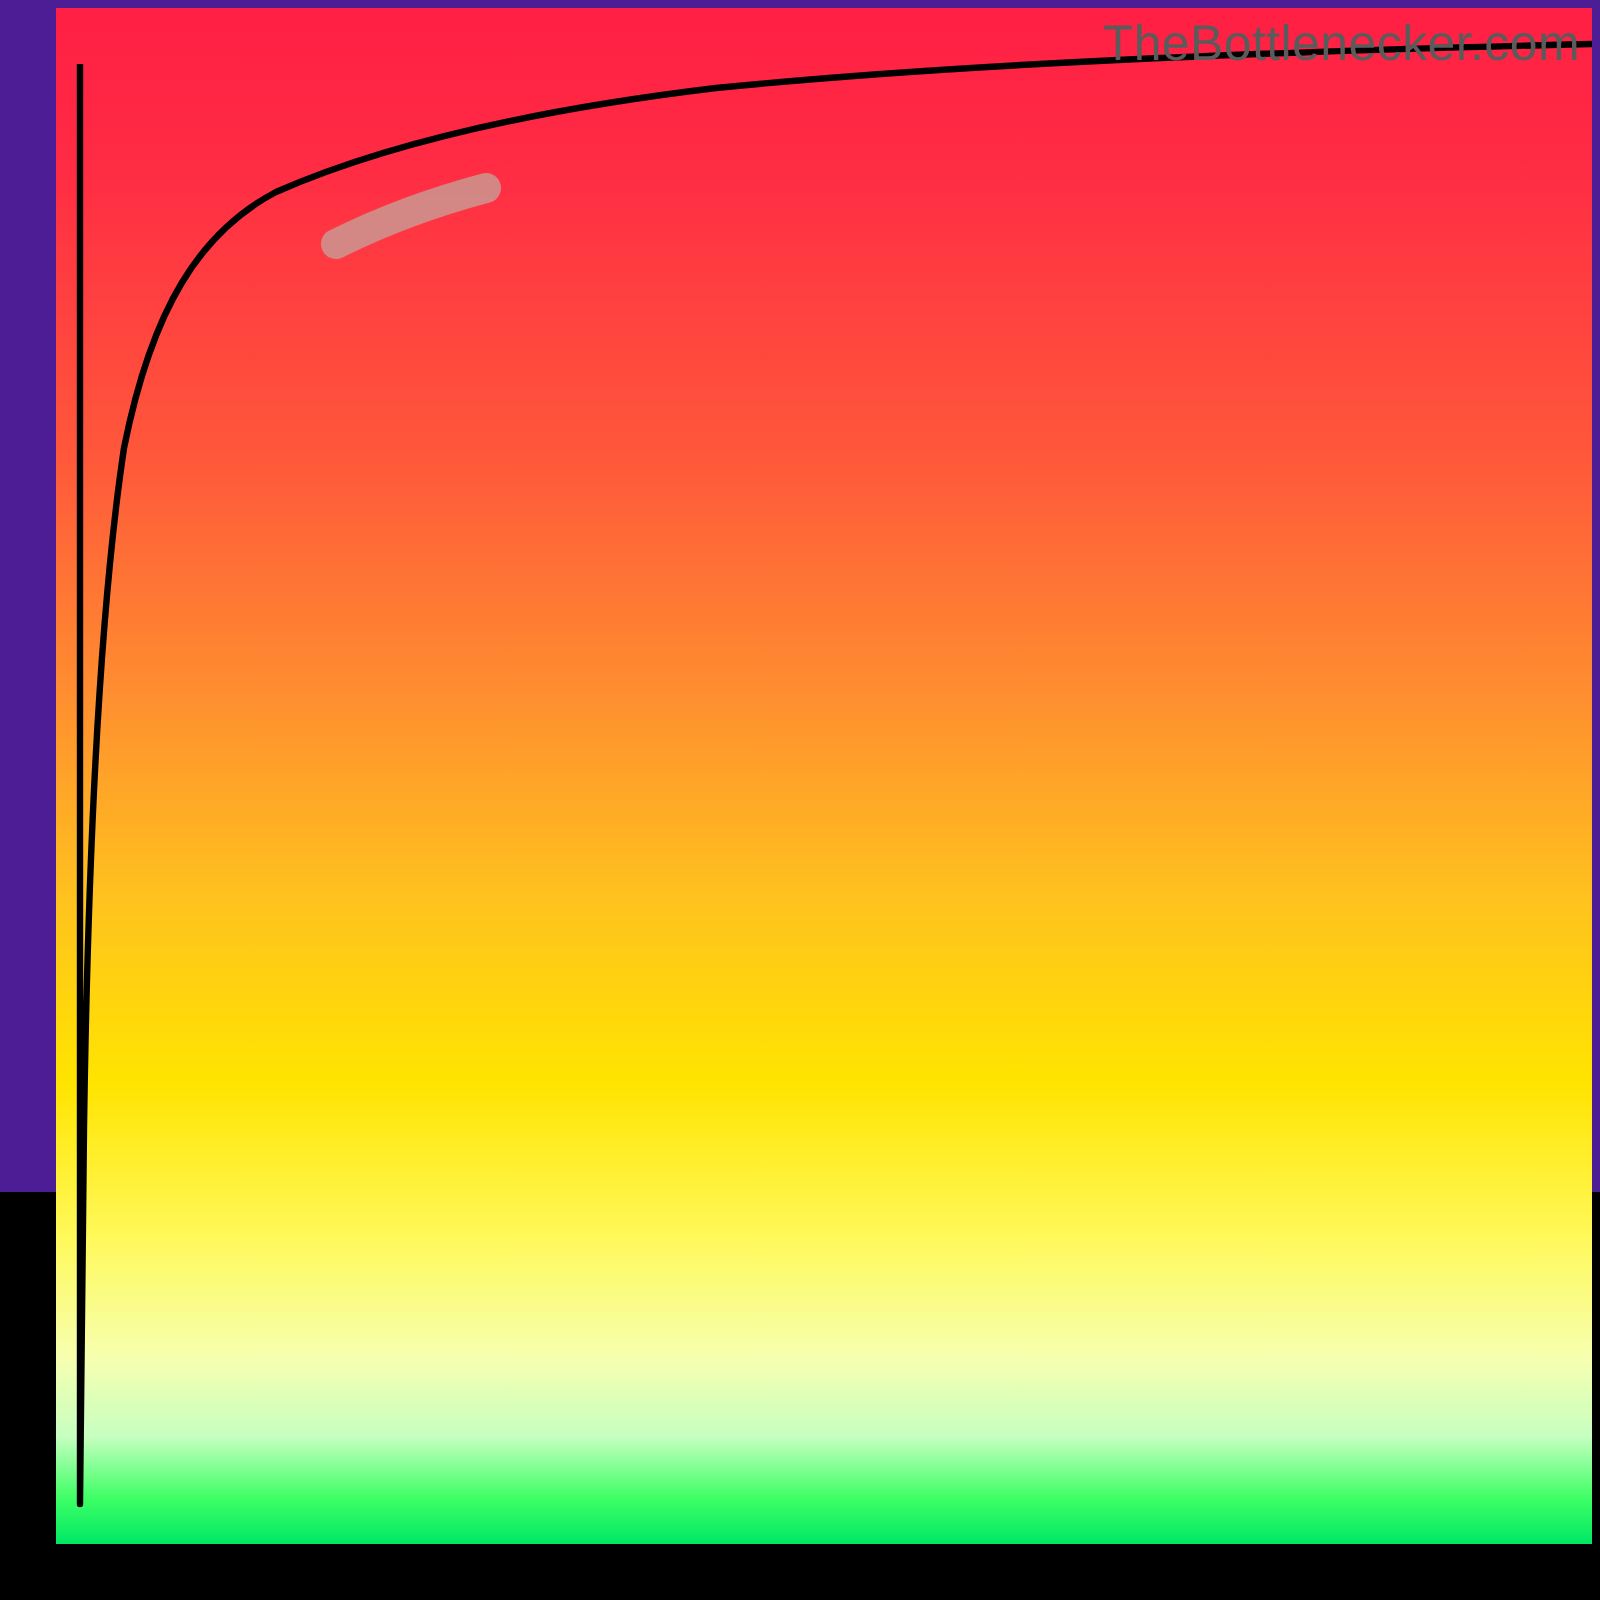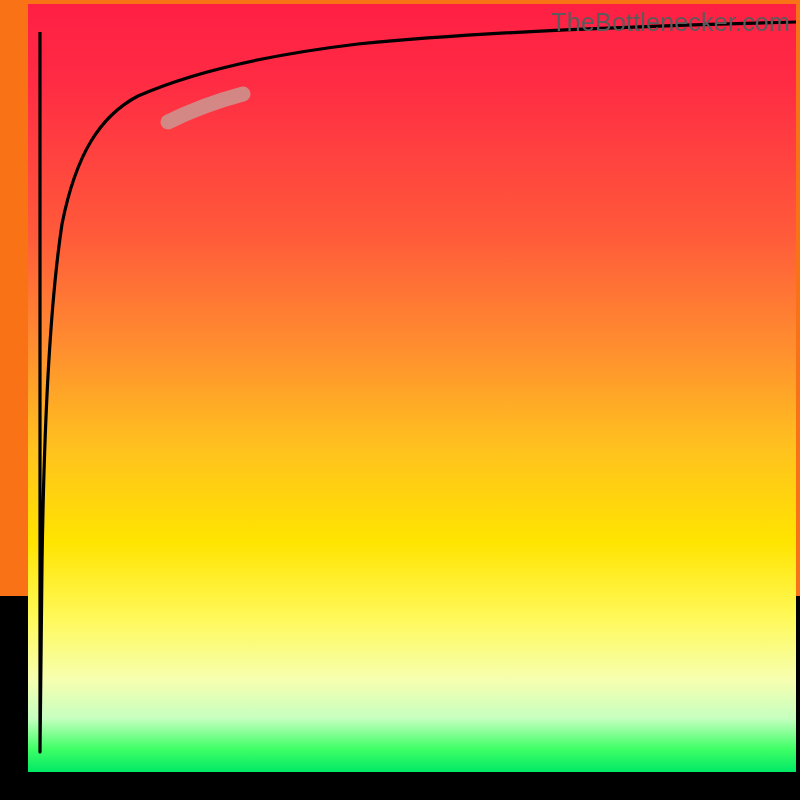--- a/index.html
+++ b/index.html
@@ -15,7 +15,7 @@
     position: relative;
     width: 800px;
     height: 596px;
-    background: #f97316;
+    background: #4c1d95;
   }
   .plot-area {
     position: absolute;

